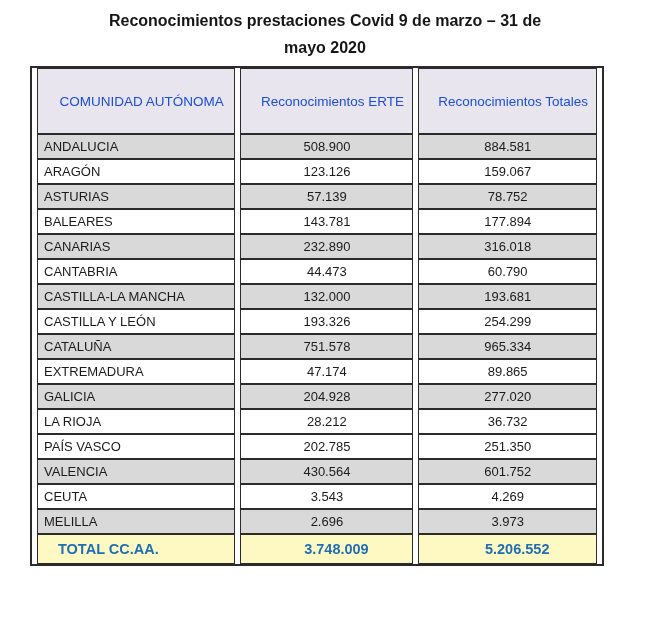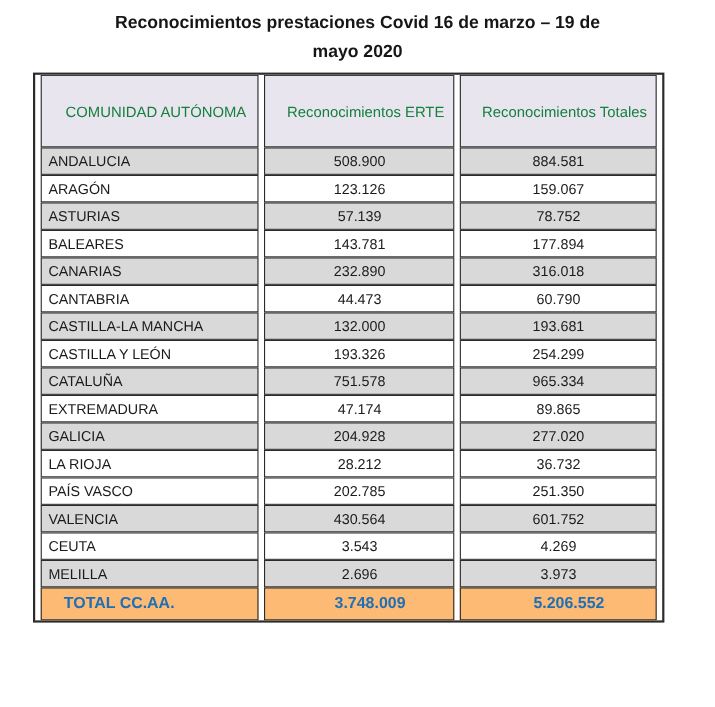--- a/index.html
+++ b/index.html
@@ -81,7 +81,7 @@
 <body>
 
 <div class="title">
-  <div>Reconocimientos prestaciones Covid 16 de marzo – 19 de</div>
+  <div>Reconocimientos prestaciones Covid 9 de marzo – 31 de</div>
   <div>mayo 2020</div>
 </div>
 

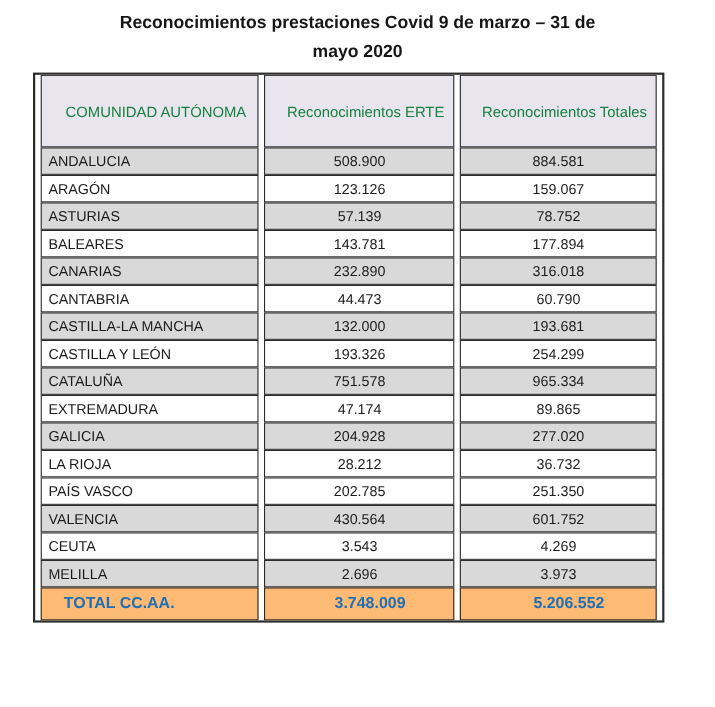--- a/index.html
+++ b/index.html
@@ -55,7 +55,7 @@
     font-size:13.5px;
     text-align:center;
     vertical-align:middle;
-    color:#15803d;
+    color:#1d4ed8;
     padding-left:12px;
   }
   td{

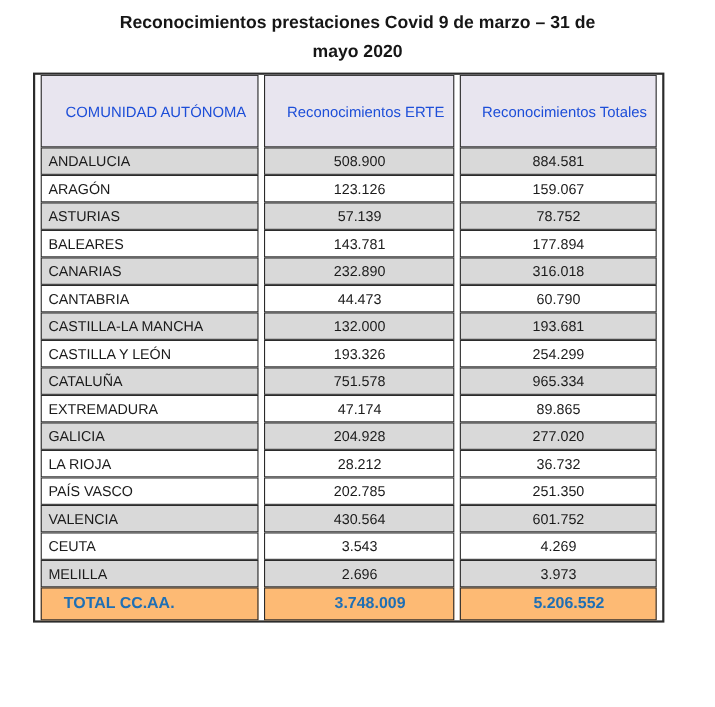--- a/index.html
+++ b/index.html
@@ -73,7 +73,7 @@
     font-weight:bold;
     font-size:14.5px;
     color:var(--total-col);
-    background:#fdba74;
+    background:#fef9c3;
     padding-left:20px;
   }
 </style>

